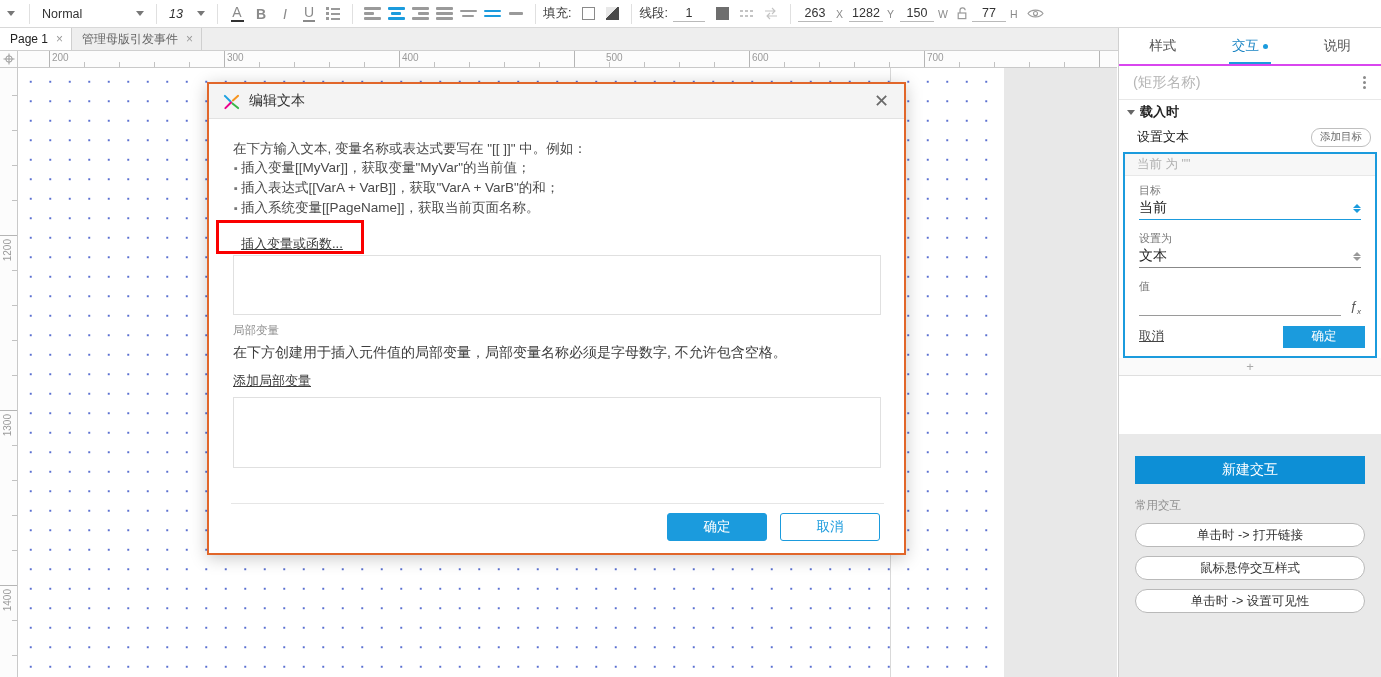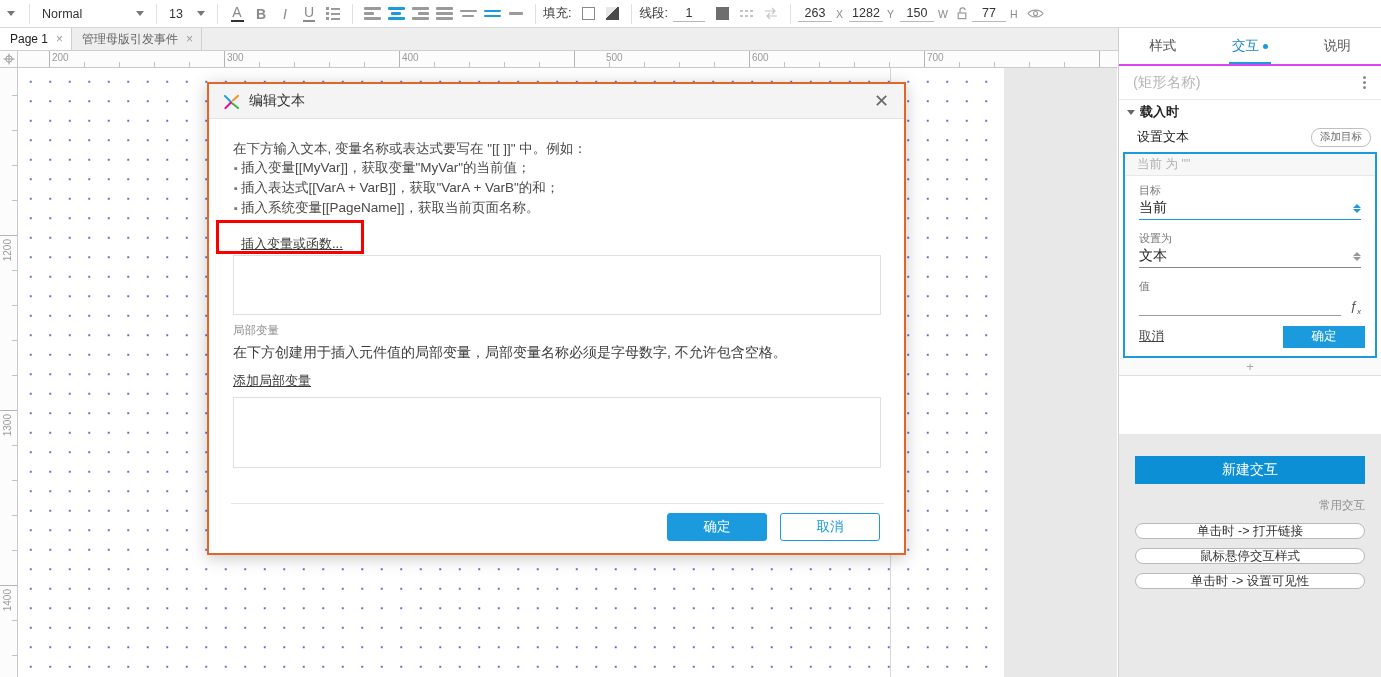--- a/index.html
+++ b/index.html
@@ -27,7 +27,7 @@
     height: 20px; padding: 0 5px; font-size: 12.5px; color: #333;
   }
   .tb-style { width: 112px; }
-  .tb-size { width: 46px; }
+  .tb-size { width: 46px; font-style: italic; }
   .tb-icon {
     width: 24px; height: 22px; display: flex; align-items: center;
     justify-content: center; color: #8a8a8a; font-size: 14px;

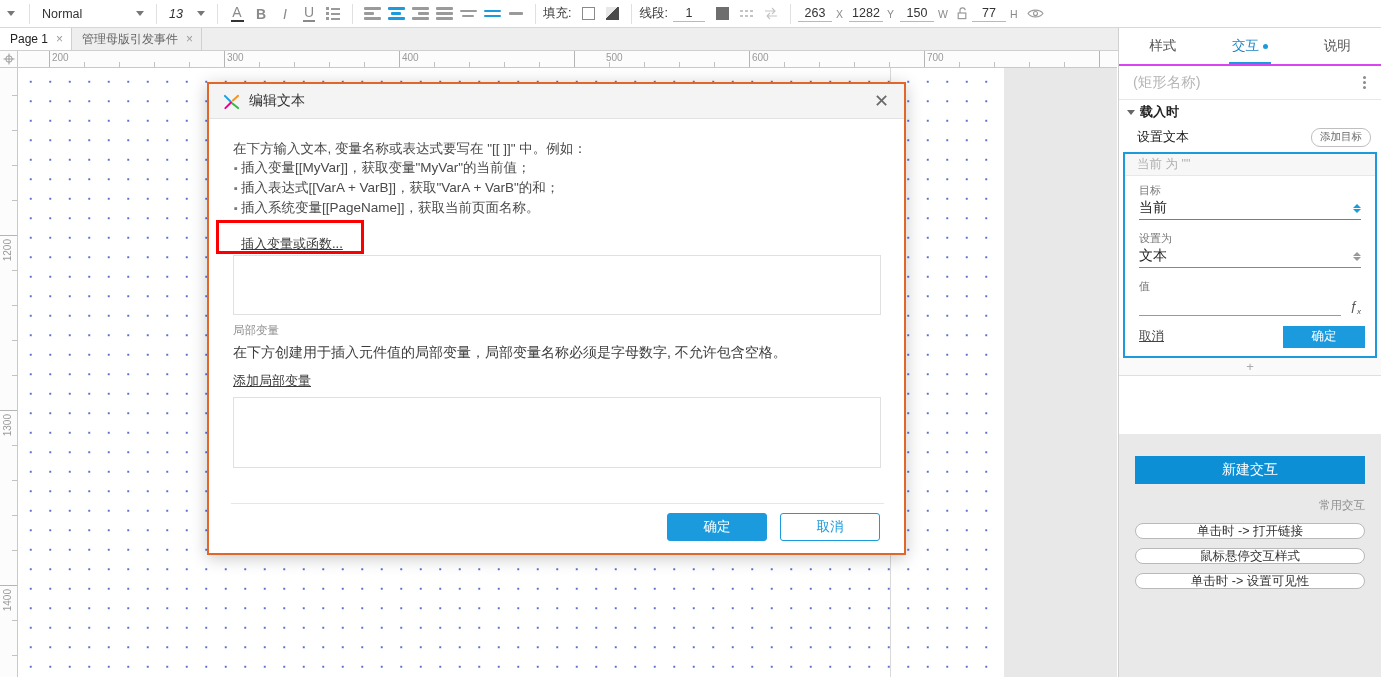--- a/index.html
+++ b/index.html
@@ -251,7 +251,7 @@
     font-size: 14px; display: flex; align-items: center; justify-content: center;
     border: none; font-family: inherit;
   }
-  .common-label { text-align: right; font-size: 11.5px; color: #8e8e8e; margin: 14px 0 10px 0; }
+  .common-label { text-align: left; font-size: 11.5px; color: #8e8e8e; margin: 14px 0 10px 0; }
   .pill-btn {
     width: 100%; height: 16px; background: #fff; border: 1px solid #b9b9b9;
     border-radius: 12px; font-size: 12.5px; color: #333; margin-bottom: 9px;

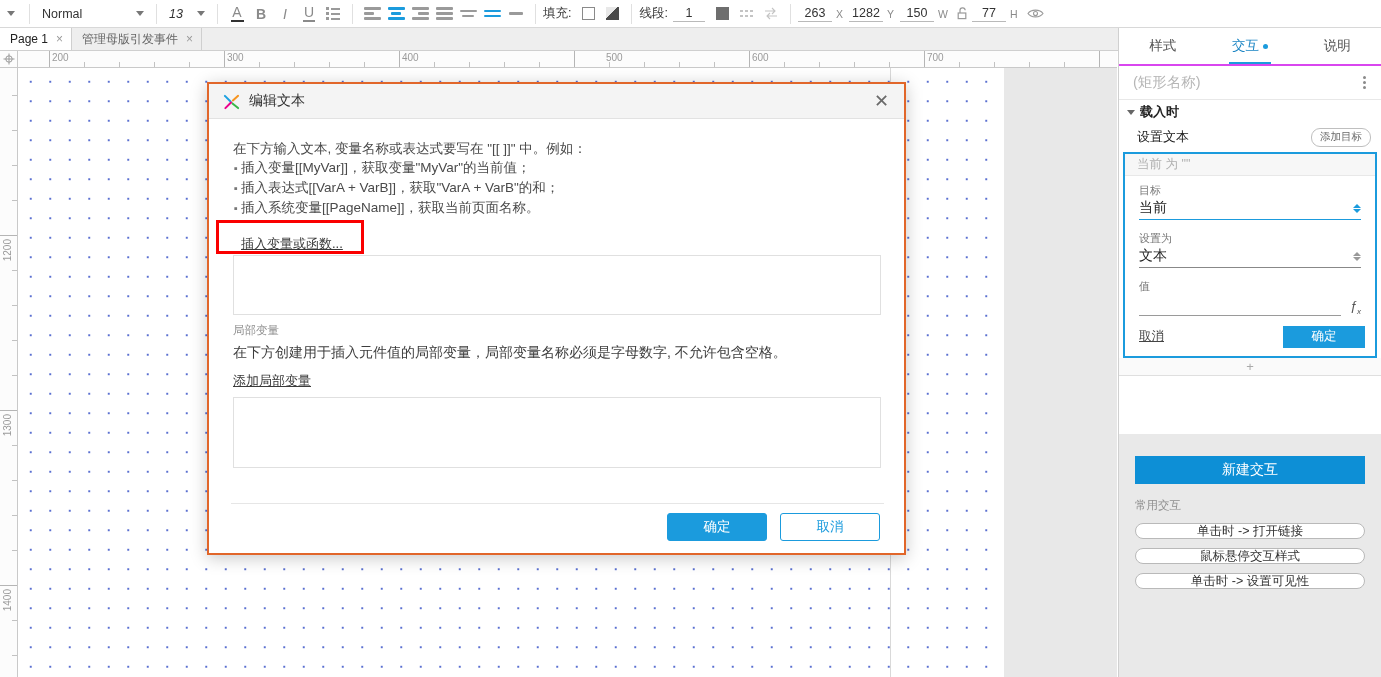--- a/index.html
+++ b/index.html
@@ -253,7 +253,7 @@
   }
   .common-label { text-align: left; font-size: 11.5px; color: #8e8e8e; margin: 14px 0 10px 0; }
   .pill-btn {
-    width: 100%; height: 16px; background: #fff; border: 1px solid #b9b9b9;
+    width: 100%; height: 24px; background: #fff; border: 1px solid #b9b9b9;
     border-radius: 12px; font-size: 12.5px; color: #333; margin-bottom: 9px;
     display: flex; align-items: center; justify-content: center; font-family: inherit;
   }

